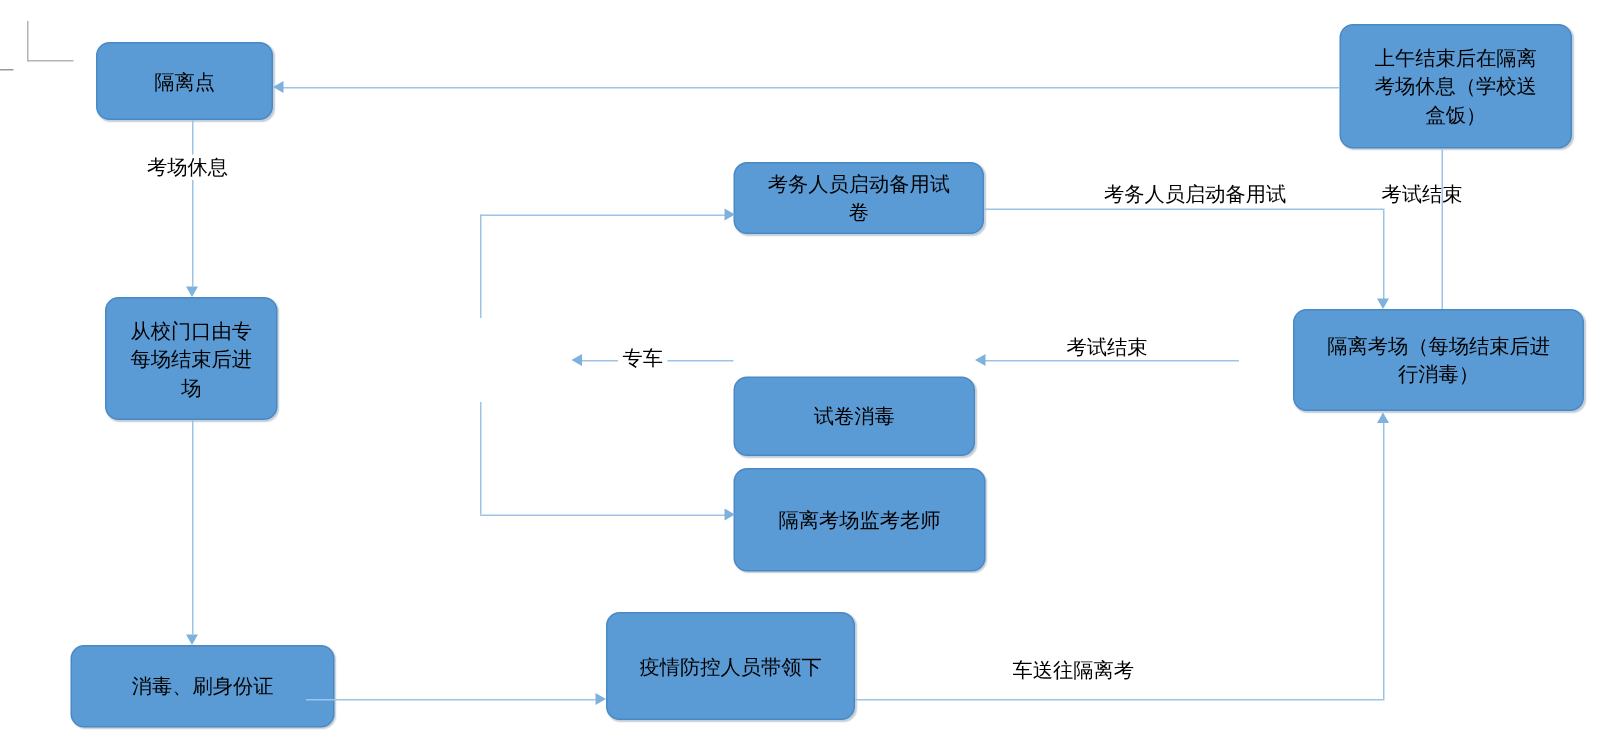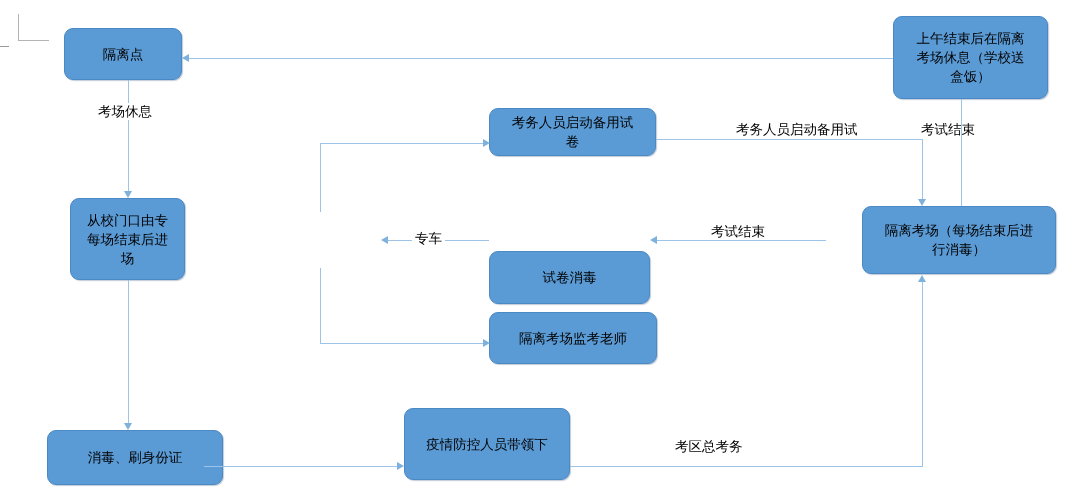--- a/index.html
+++ b/index.html
@@ -135,7 +135,7 @@
 行消毒）</span>
   </div>
 
-  <div class="node" style="left:489px; top:312px; width:168px; height:52px;">
+  <div class="node" style="left:489px; top:312px; width:168px; height:69px;">
     <span>隔离考场监考老师</span>
   </div>
 

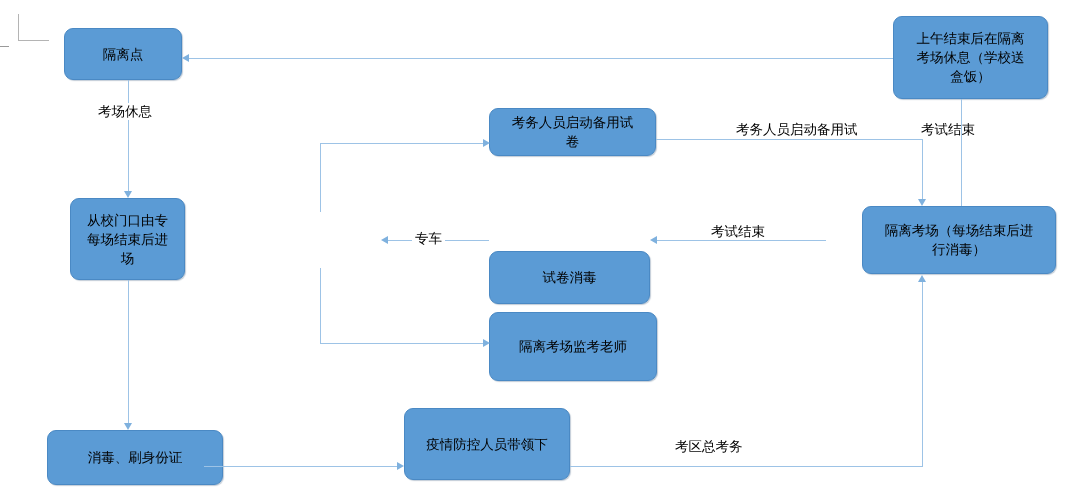--- a/index.html
+++ b/index.html
@@ -163,7 +163,7 @@
   <div class="hline" style="left:570px; top:466px; width:353px;"></div>
   <div class="vline" style="left:922px; top:282px; height:184px;"></div>
   <div class="arrow up" style="left:918px; top:275px;"></div>
-  <div class="elabel" style="left:672px; top:438px;">考区总考务</div>
+  <div class="elabel" style="left:672px; top:438px;">车送往隔离考</div>
 
   <div class="hline" style="left:654px; top:240px; width:172px;"></div>
   <div class="arrow left" style="left:650px; top:236px;"></div>

